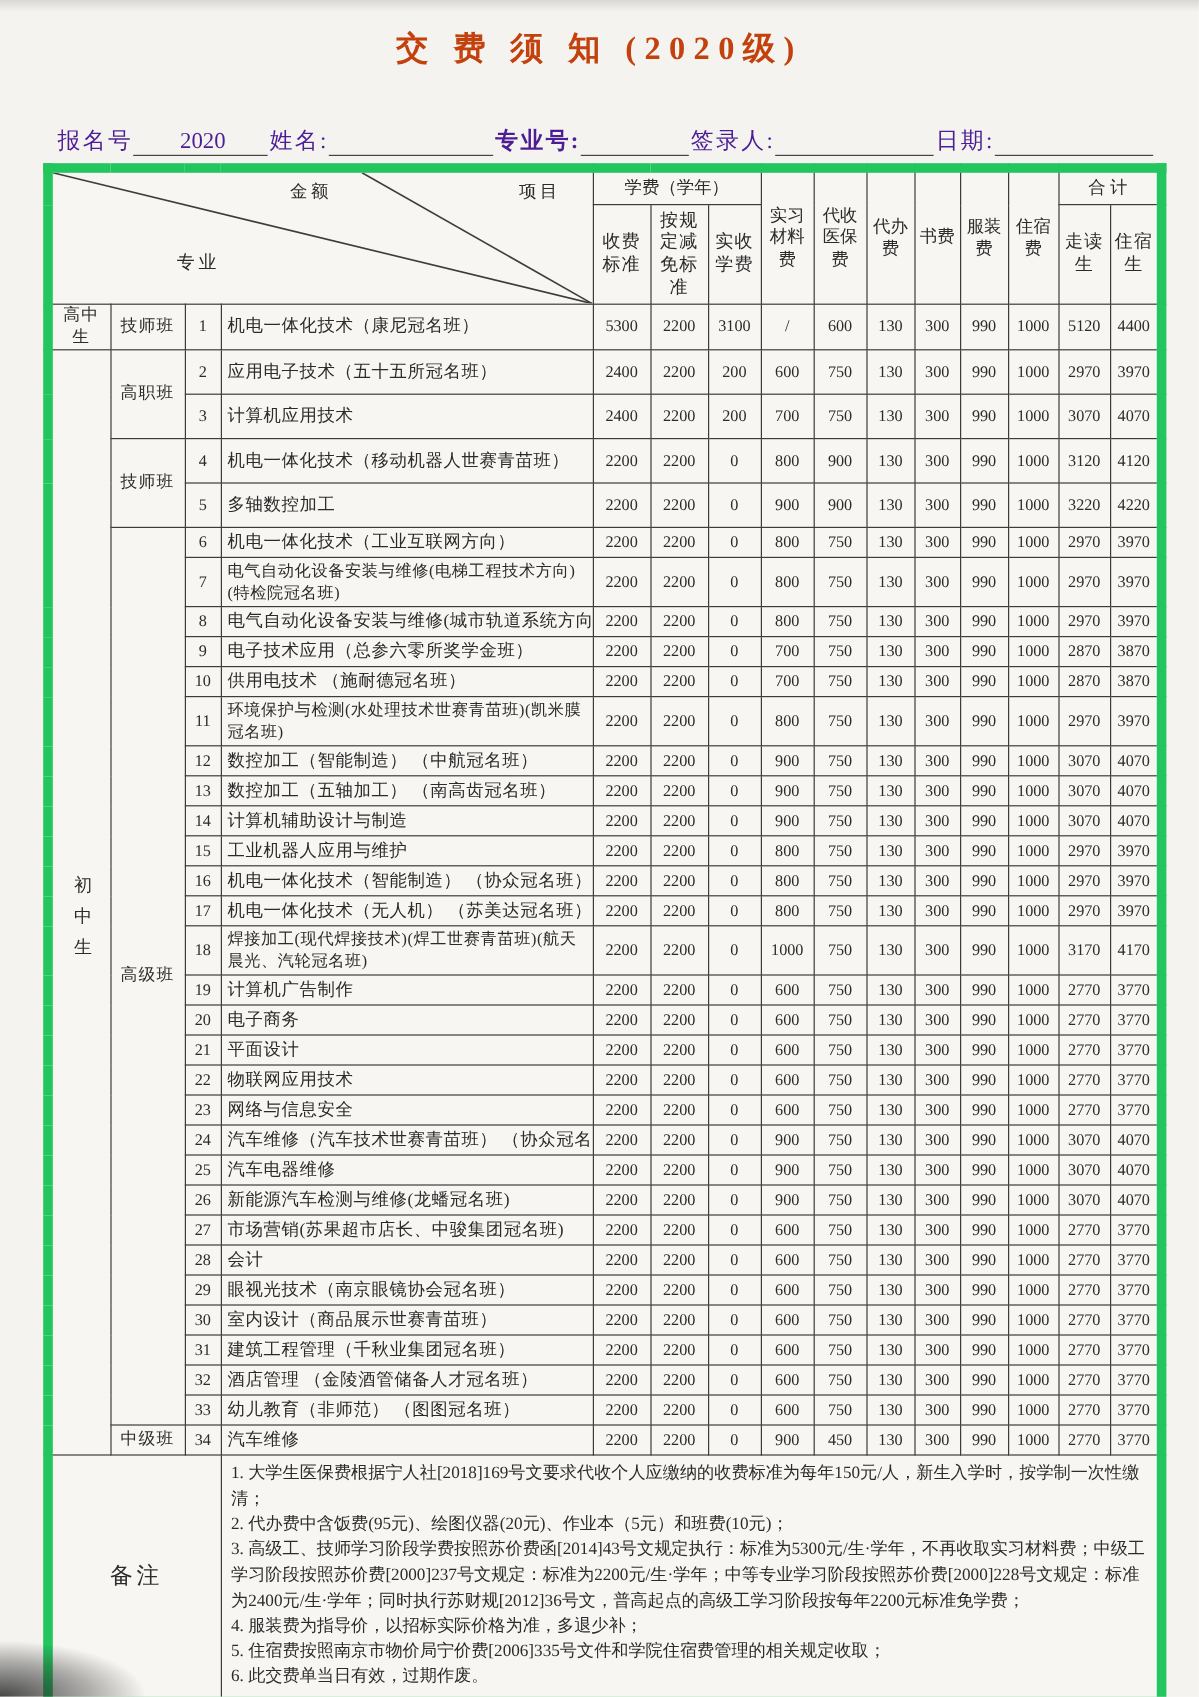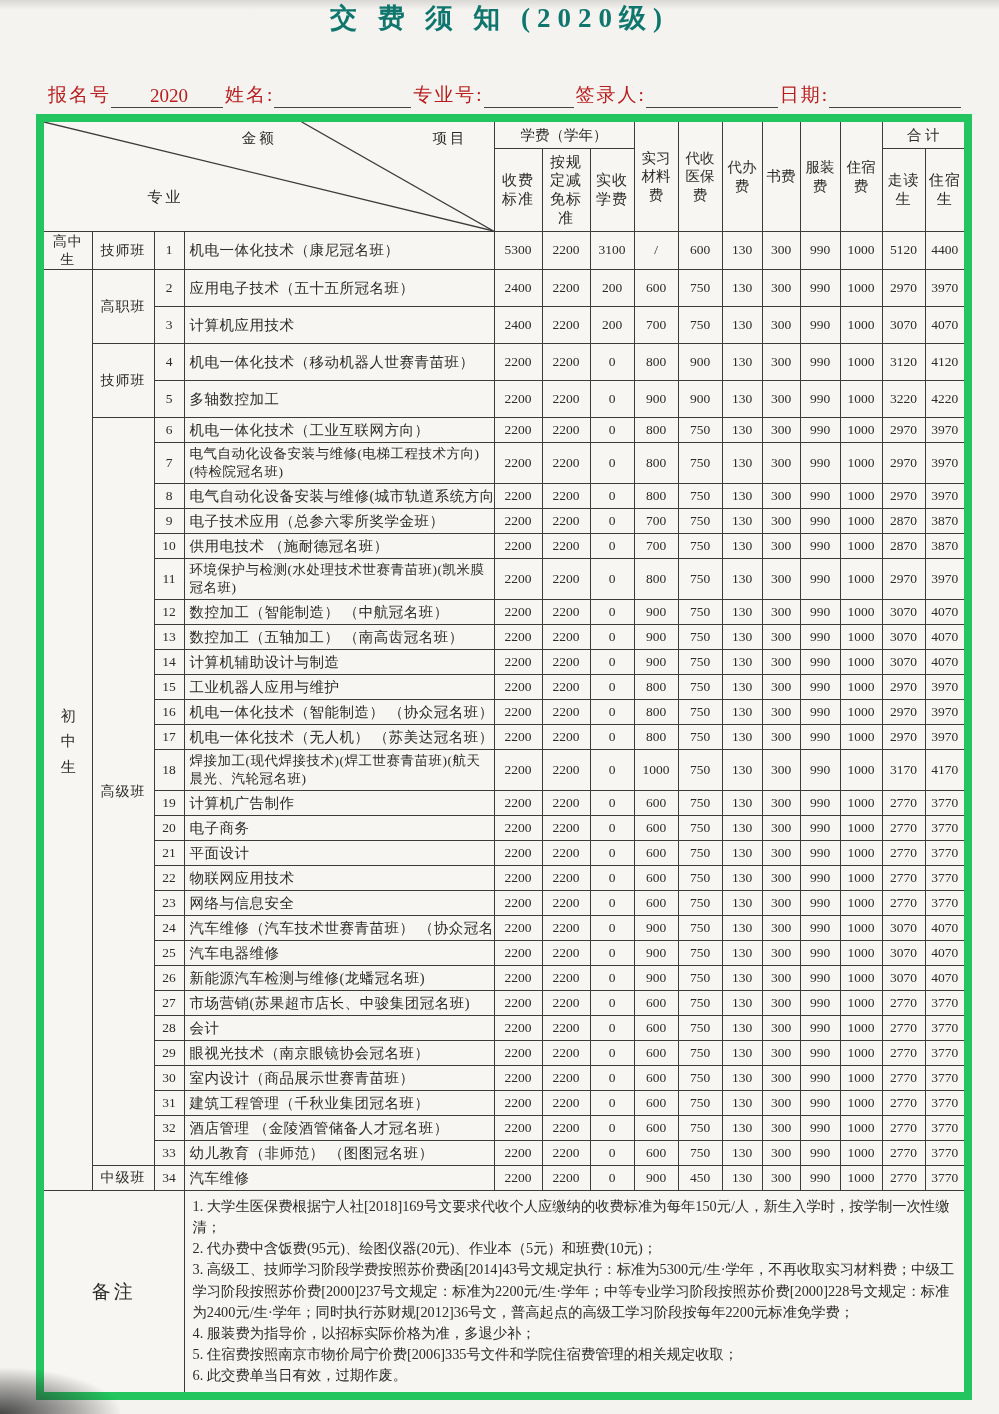--- a/index.html
+++ b/index.html
@@ -12,7 +12,7 @@
   .sheet{position:relative;width:100%;height:100%;}
   .doc-title{
     text-align:center;font-size:27px;font-weight:bold;
-    letter-spacing:7px;margin:0 0 10px 0;color:#0f766e;
+    letter-spacing:7px;padding-top:22px;margin:0 0 10px 0;color:#c2410c;
   }
   .form-line{
     display:flex;align-items:flex-end;

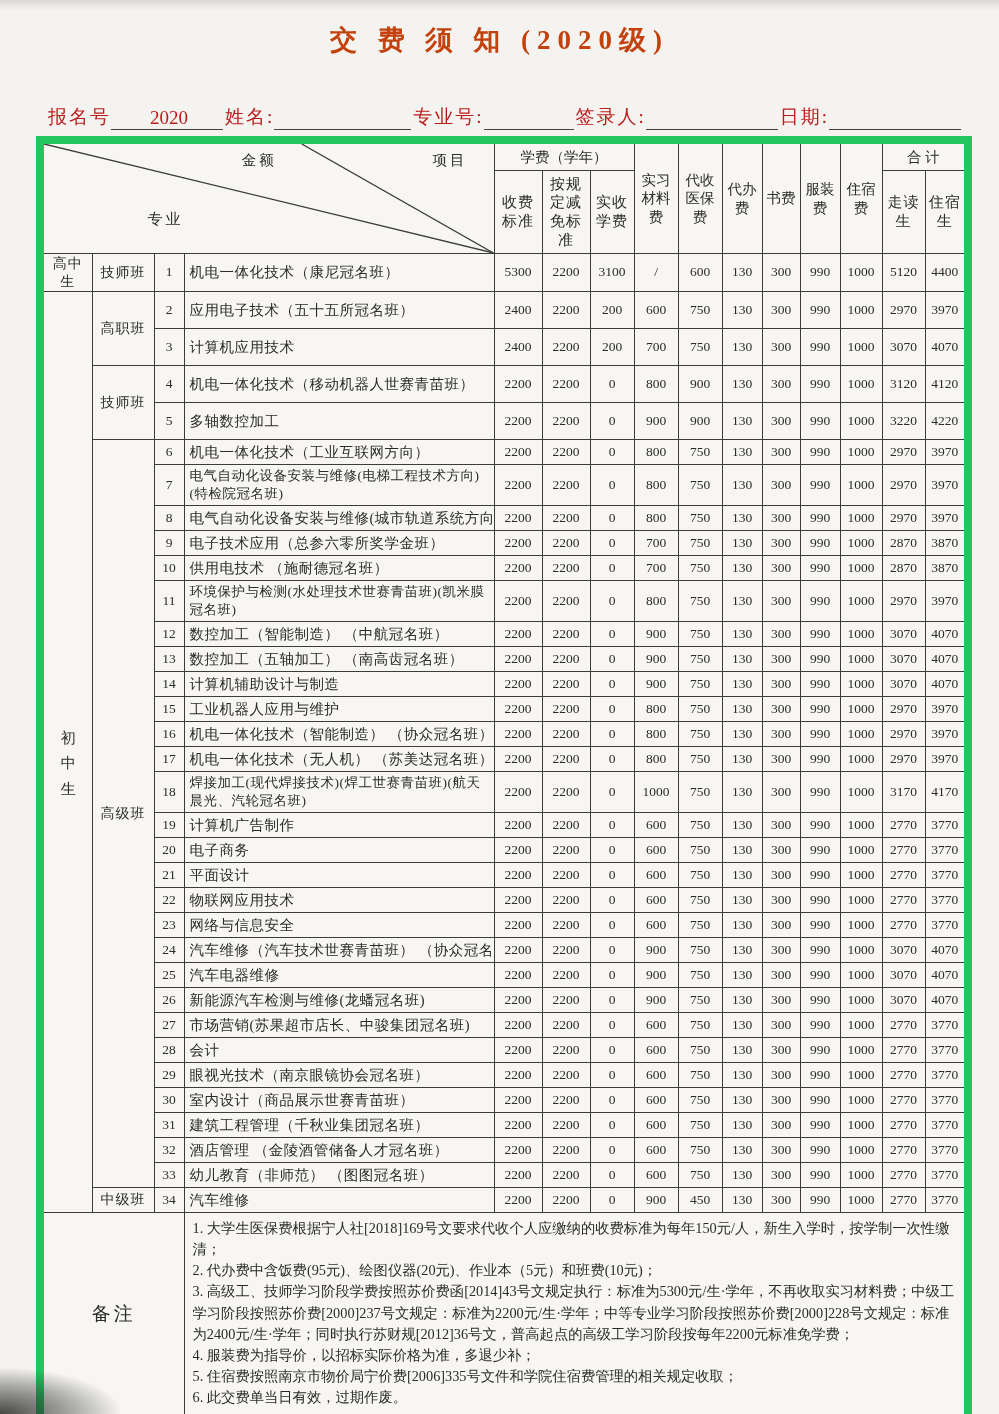--- a/index.html
+++ b/index.html
@@ -16,7 +16,7 @@
   }
   .form-line{
     display:flex;align-items:flex-end;
-    margin:0 38px 6px 48px;font-size:19px;color:#b91c1c;
+    margin:0 38px 6px 48px;font-size:19px;color:#4c1d95;
   }
   .ff{display:flex;align-items:flex-end;white-space:nowrap;}
   .ff .lbl{letter-spacing:2px;}

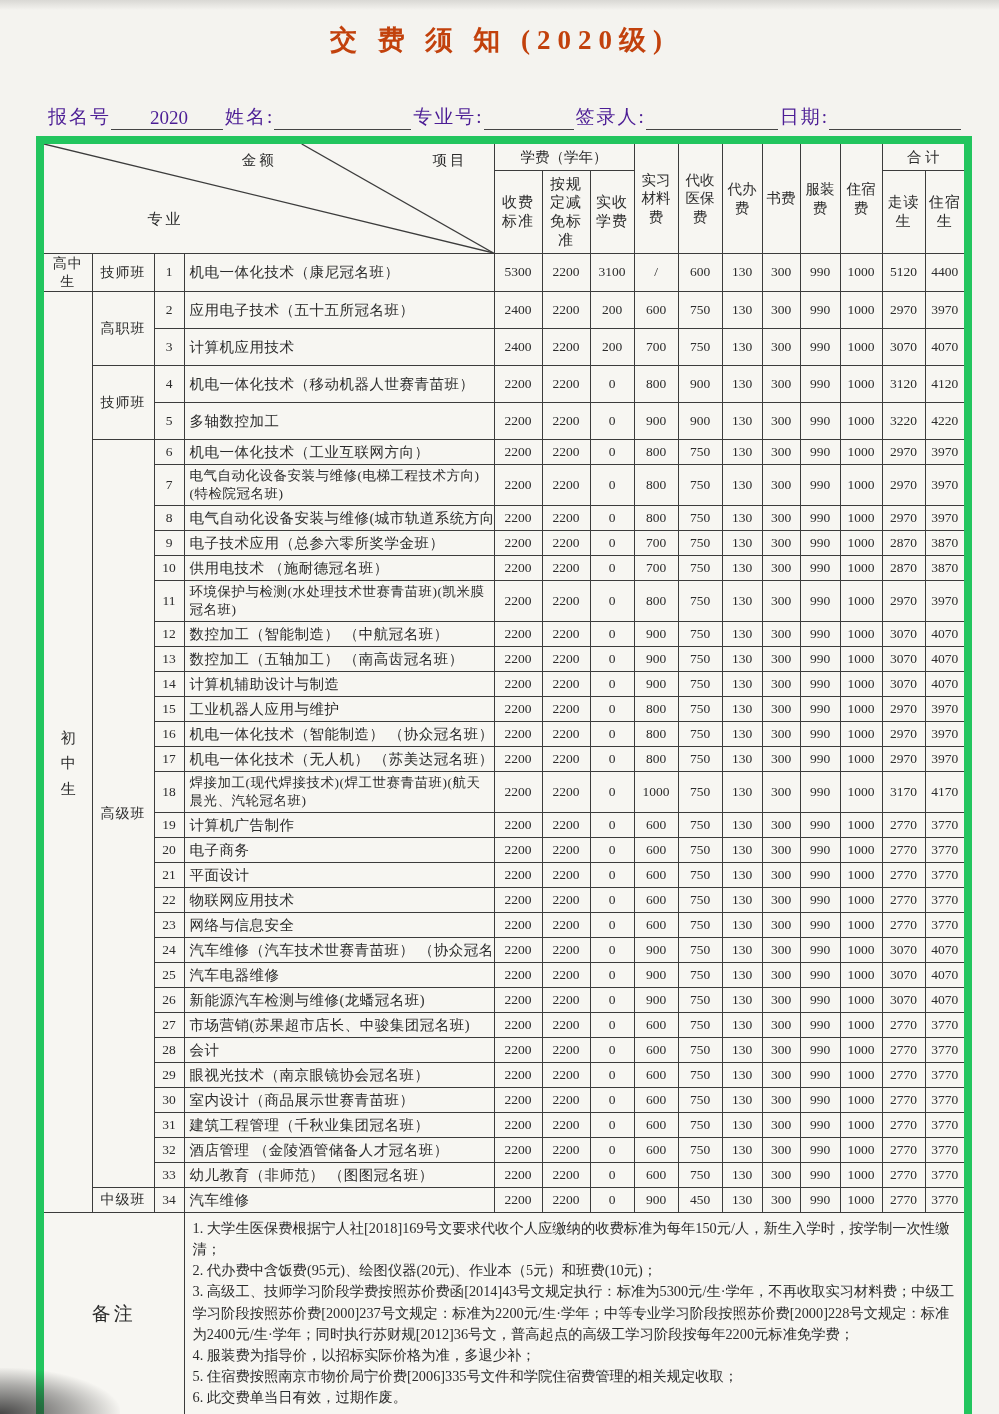--- a/index.html
+++ b/index.html
@@ -85,7 +85,7 @@
         <span class="lbl">姓名:</span>
         <span class="val" style="width: 125px;"></span>
       </span>
-      <span class="ff" style="margin-left: auto;">
+      <span class="ff" style="margin-left: auto; font-weight: bold;">
         <span class="lbl">专业号:</span>
         <span class="val" style="width: 78px;"></span>
       </span>

